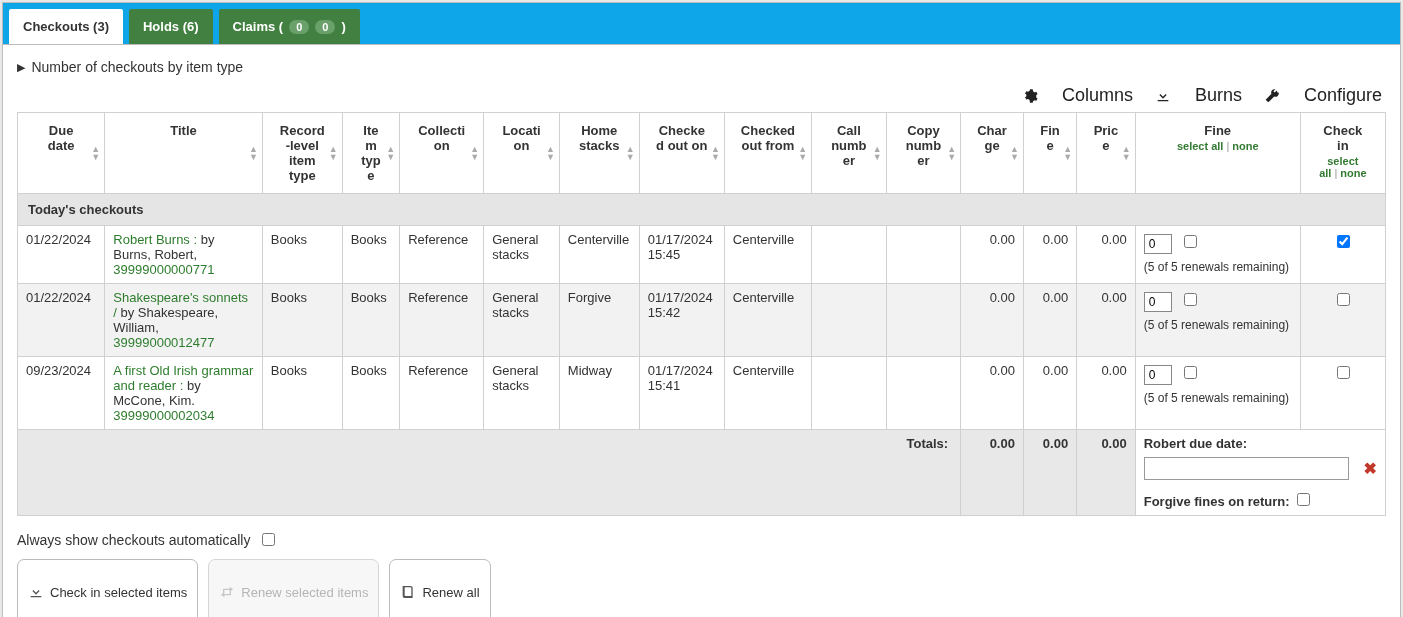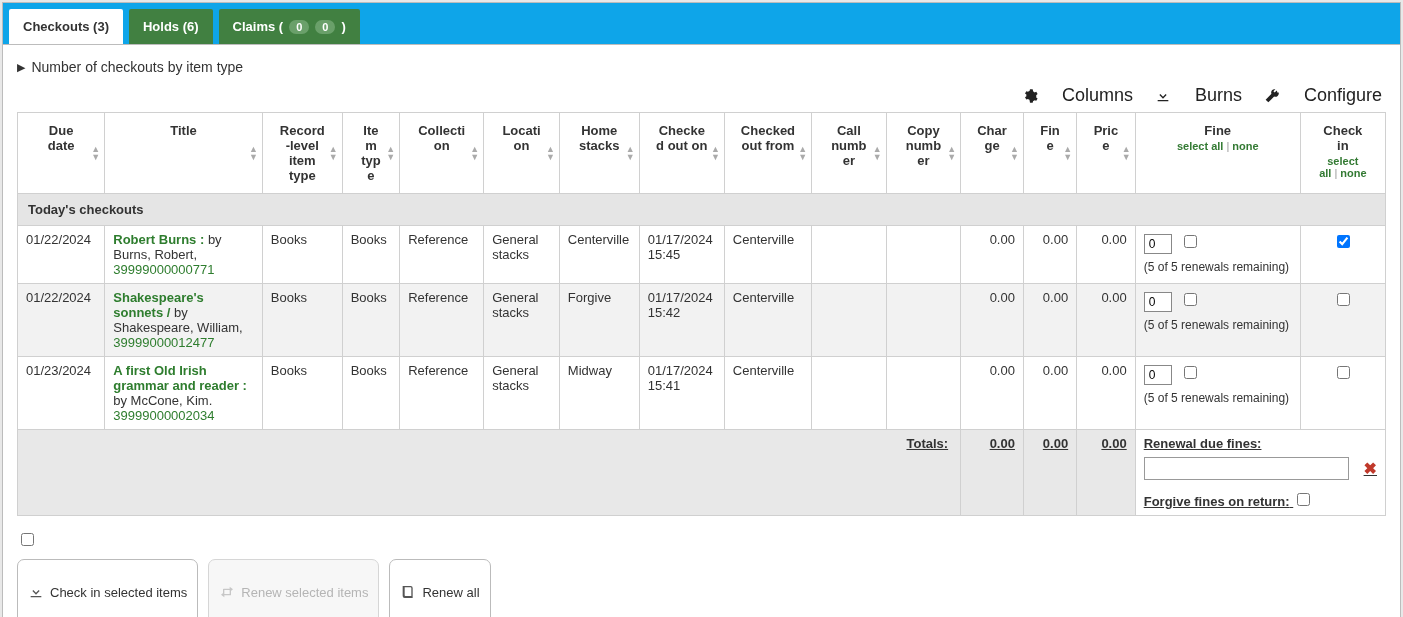--- a/index.html
+++ b/index.html
@@ -88,7 +88,7 @@
   }
   tr.row-alt td { background: #f2f2f2; }
 
-  .title-link { color: #2e7d2e; font-weight: bold; text-decoration: none; cursor: pointer; text-align: right; }
+  .title-link { color: #2e7d2e; font-weight: normal; text-decoration: none; cursor: pointer; text-align: right; }
   .barcode { color: #2e7d2e; text-decoration: none; cursor: pointer; margin-top: 20px; }
 
   td.num { text-align: right; }

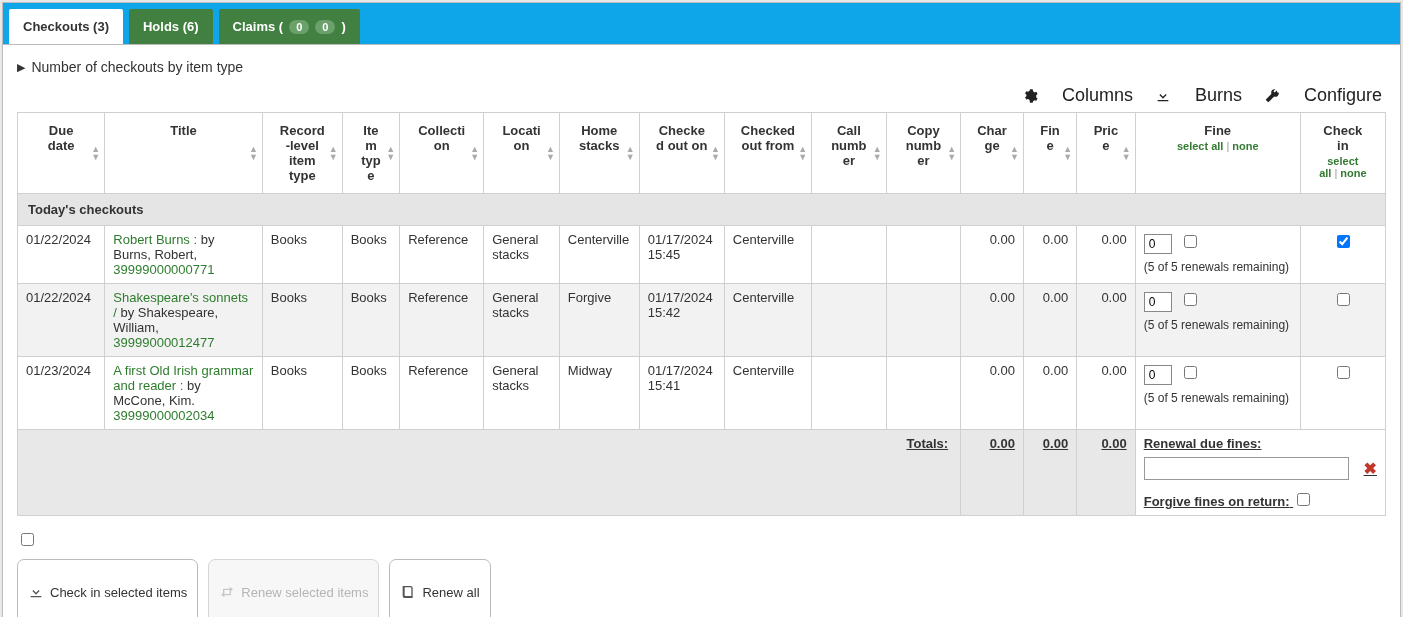--- a/index.html
+++ b/index.html
@@ -298,7 +298,7 @@
             <td class="center"><input type="checkbox" style=""></td>
           </tr>
           <tr>
-            <td>01/23/2024</td>
+            <td>09/23/2024</td>
             <td><a class="title-link">A first Old Irish grammar and reader :</a><span> by McCone, Kim.</span><br><a class="barcode">39999000002034</a></td>
             <td>Books</td>
             <td>Books</td>

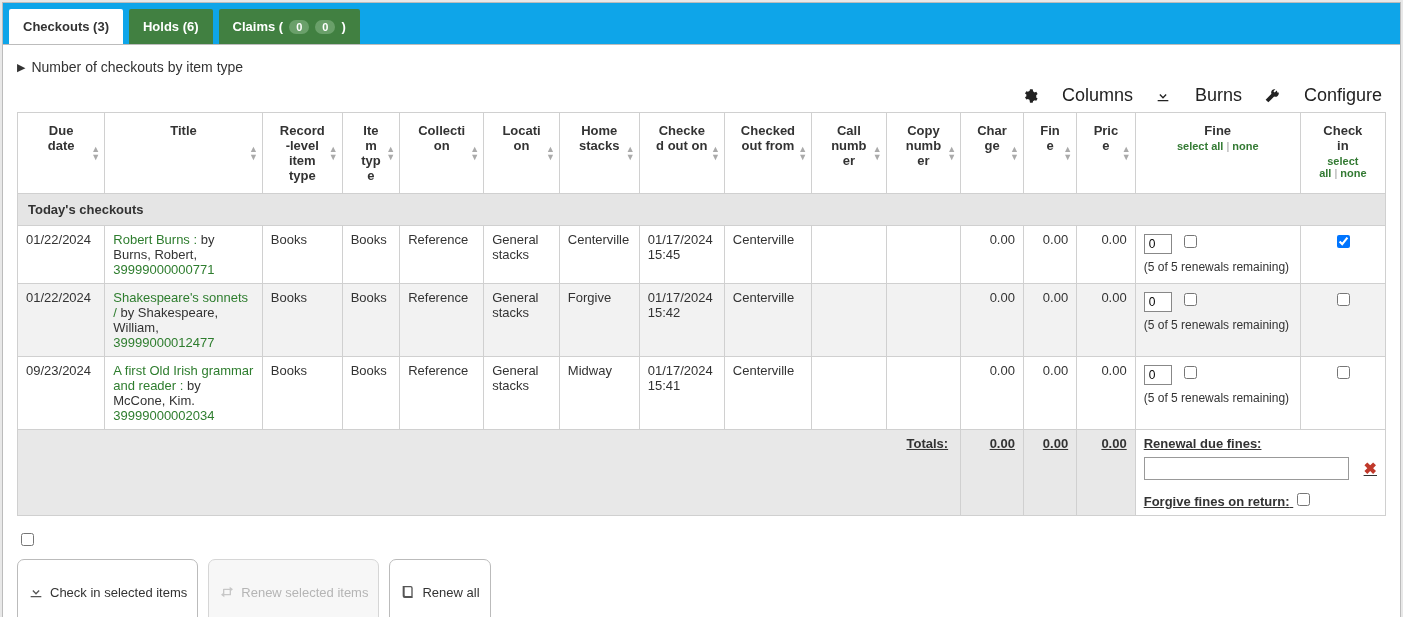--- a/index.html
+++ b/index.html
@@ -100,7 +100,7 @@
   }
   .renew-hint { font-size: 12px; color: #333; margin-top: 6px; }
 
-  tr.totals td { background: #e8e8e8; font-weight: bold; text-decoration: underline; }
+  tr.totals td { background: #e8e8e8; font-weight: bold; }
   tr.totals td.lbl { text-align: right; padding-right: 12px; }
 
   .renewal-box { font-size: 13px; color: #333; background: #fff; }

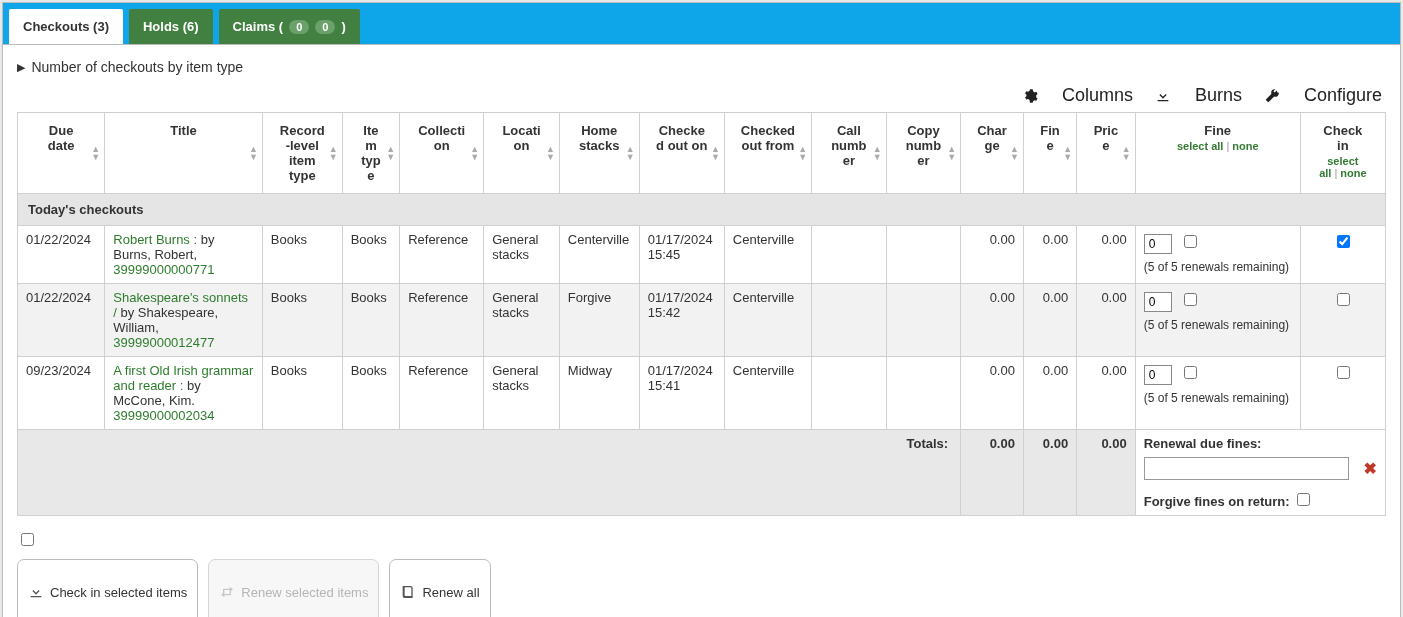--- a/index.html
+++ b/index.html
@@ -324,7 +324,7 @@
           <td class="num">0.00</td>
           <td colspan="2" style="background:#fff">
             <div class="renewal-box">
-              <div>Renewal due fines:</div>
+              <div>Robert due date:</div>
               <div class="date-row">
                 <div class="date-wrap">
                   <span class="cal-icon">📅</span>

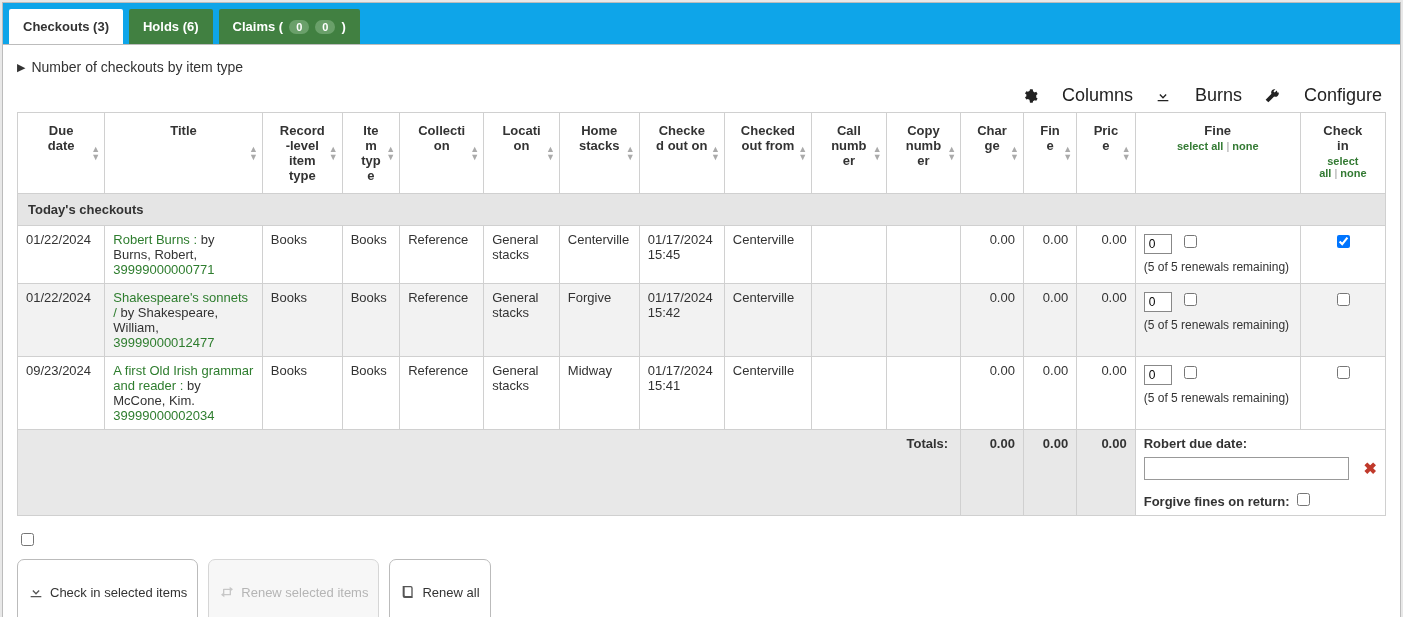--- a/index.html
+++ b/index.html
@@ -344,6 +344,7 @@
 
     <div class="footer-opts">
       <div class="line1">
+        <span>Always show checkouts automatically</span>
         <input type="checkbox" style="">
       </div>
       <div class="btnrow">

